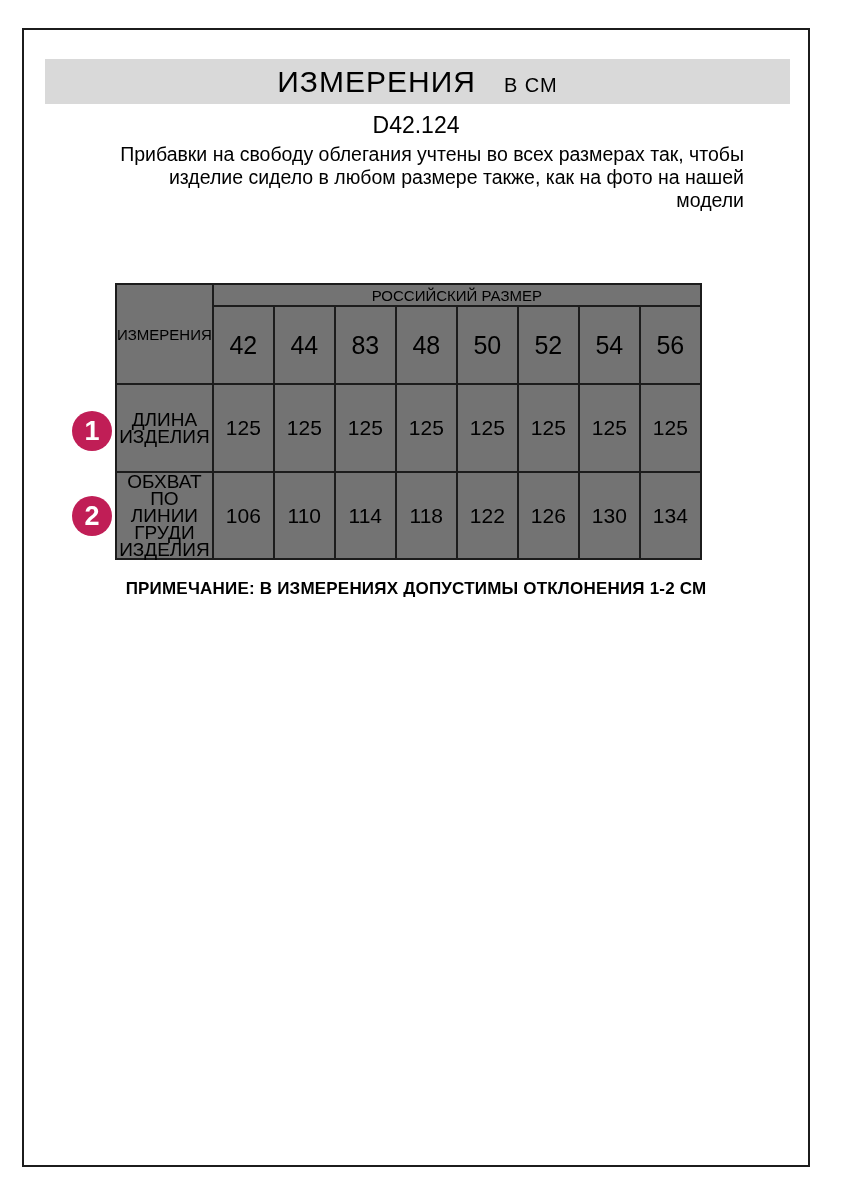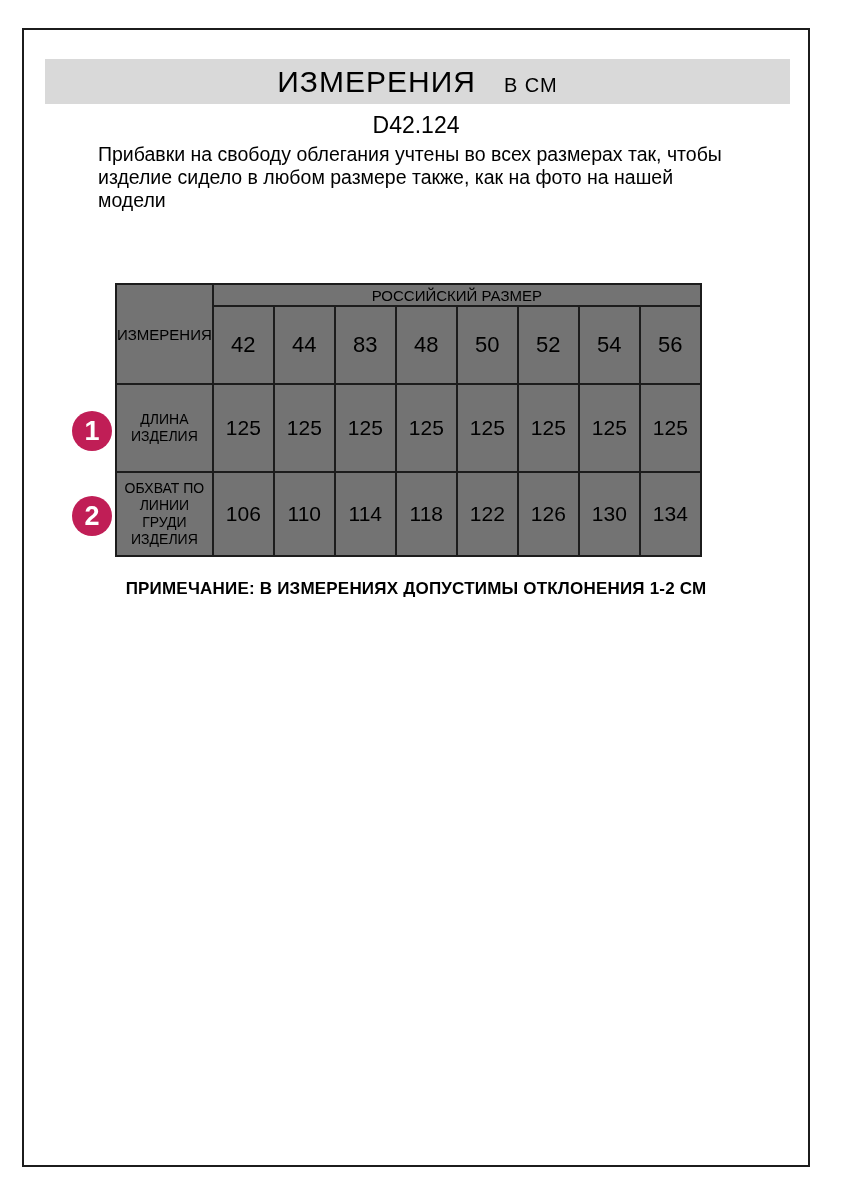--- a/index.html
+++ b/index.html
@@ -68,10 +68,10 @@
   }
   .description {
     position: absolute;
-    left: 74px;
+    left: 80px;
     top: 113px;
     width: 640px;
-    text-align: left;
+    text-align: right;
     font-size: 19.5px;
     line-height: 23px;
     font-weight: 400;

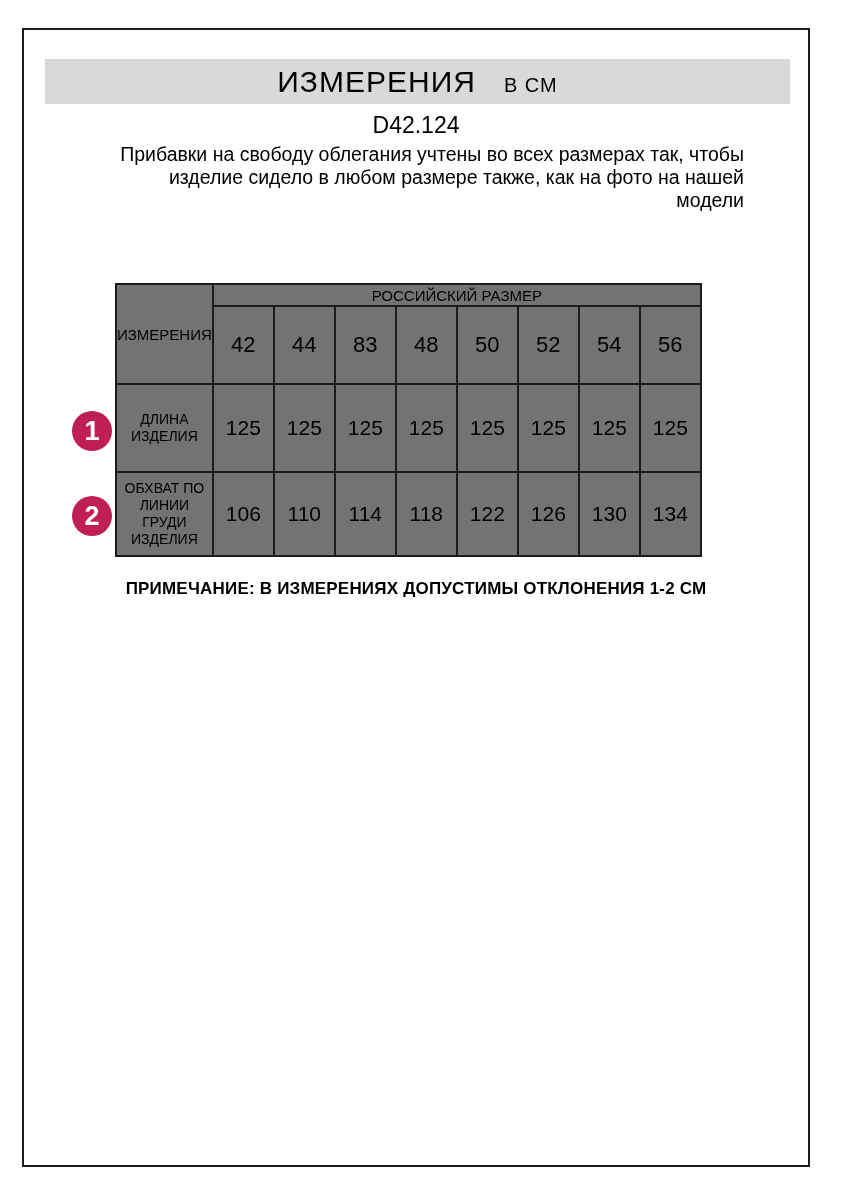--- a/index.html
+++ b/index.html
@@ -99,7 +99,7 @@
   tr.r-data-2    { height: 84px; }
   .cell-size-group { font-size: 15px; }
   .cell-measurements { font-size: 15px; }
-  .cell-size { font-size: 22px; font-weight: 700; margin-top: 48px; }
+  .cell-size { font-size: 25px; font-weight: 700; margin-top: 48px; }
   .cell-label { font-size: 14px; line-height: 17px; padding: 2px 4px; }
   .cell-value { font-size: 21px; }
   .marker {

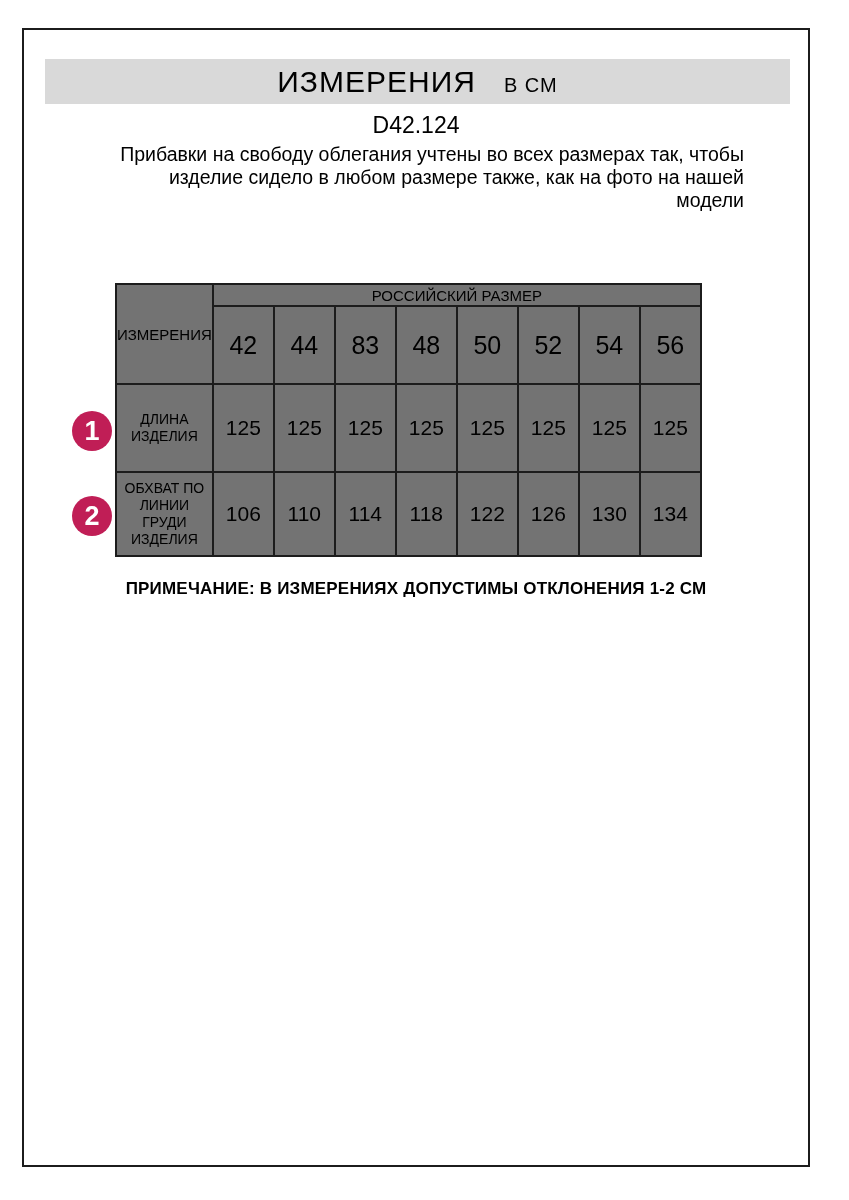--- a/index.html
+++ b/index.html
@@ -100,7 +100,7 @@
   .cell-size-group { font-size: 15px; }
   .cell-measurements { font-size: 15px; }
   .cell-size { font-size: 25px; font-weight: 700; margin-top: 48px; }
-  .cell-label { font-size: 14px; line-height: 17px; padding: 2px 4px; }
+  .cell-label { font-size: 19px; line-height: 17px; padding: 2px 4px; }
   .cell-value { font-size: 21px; }
   .marker {
     position: absolute;

